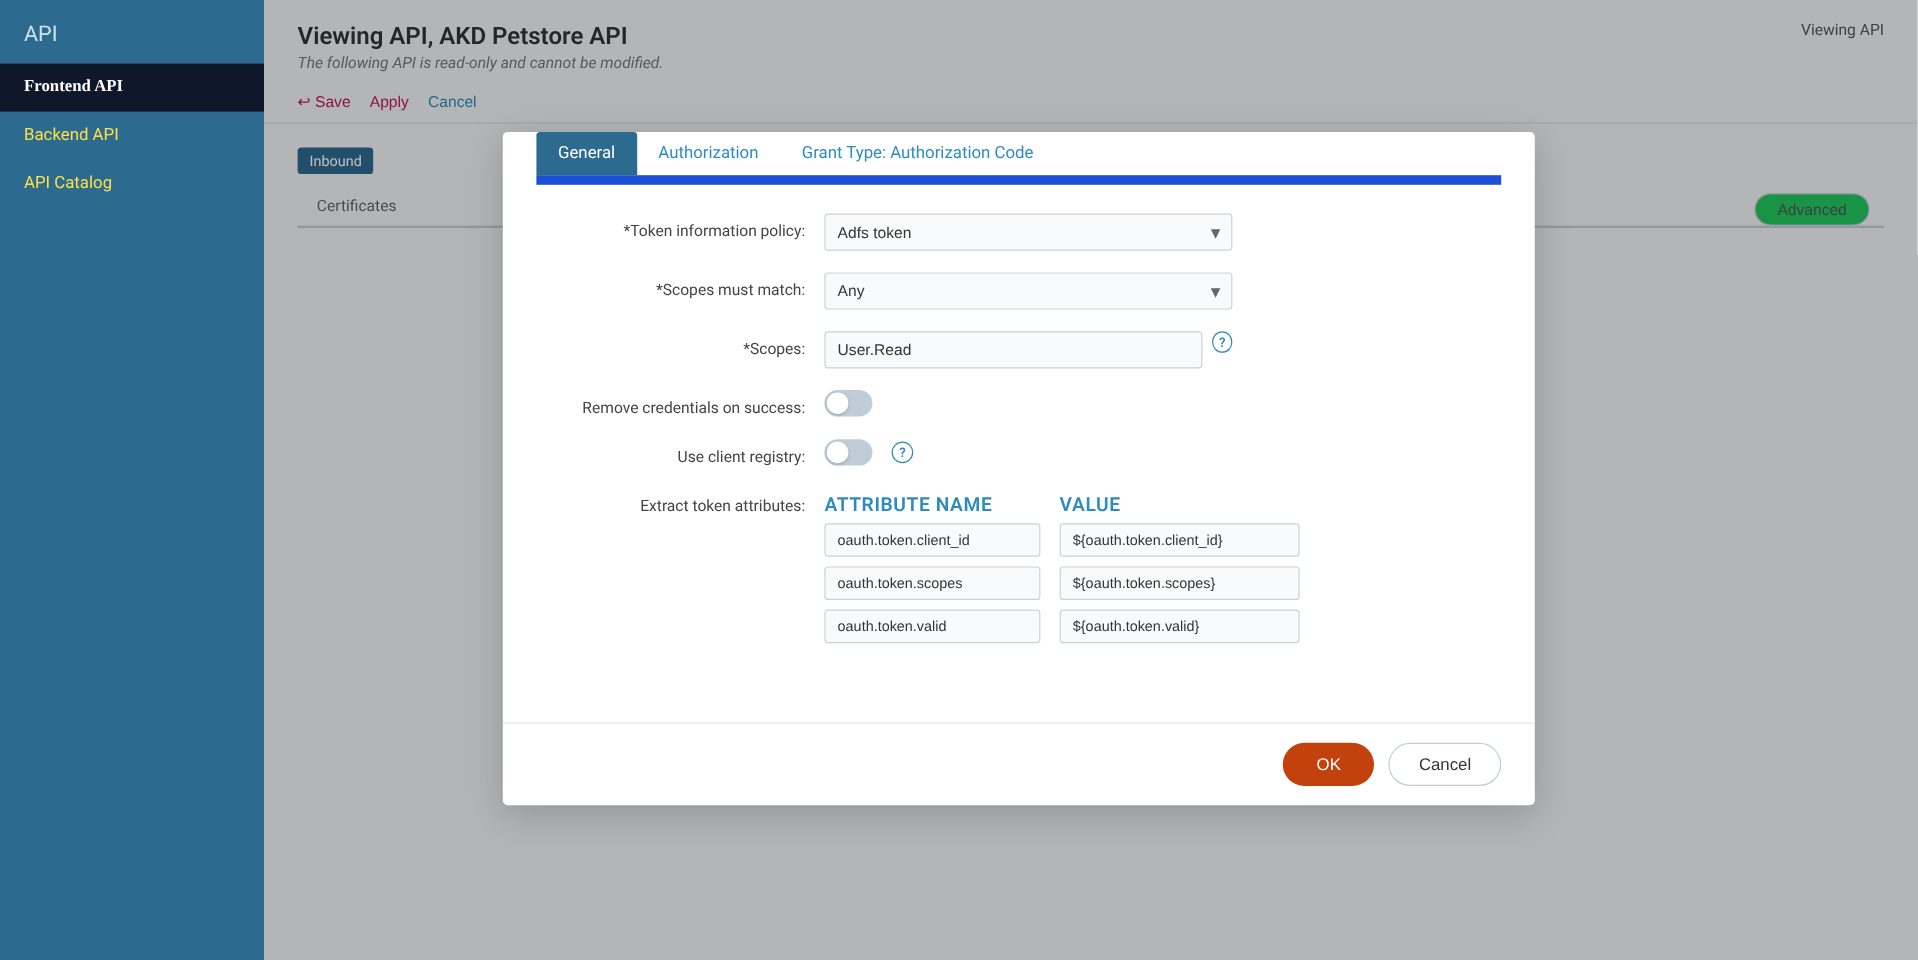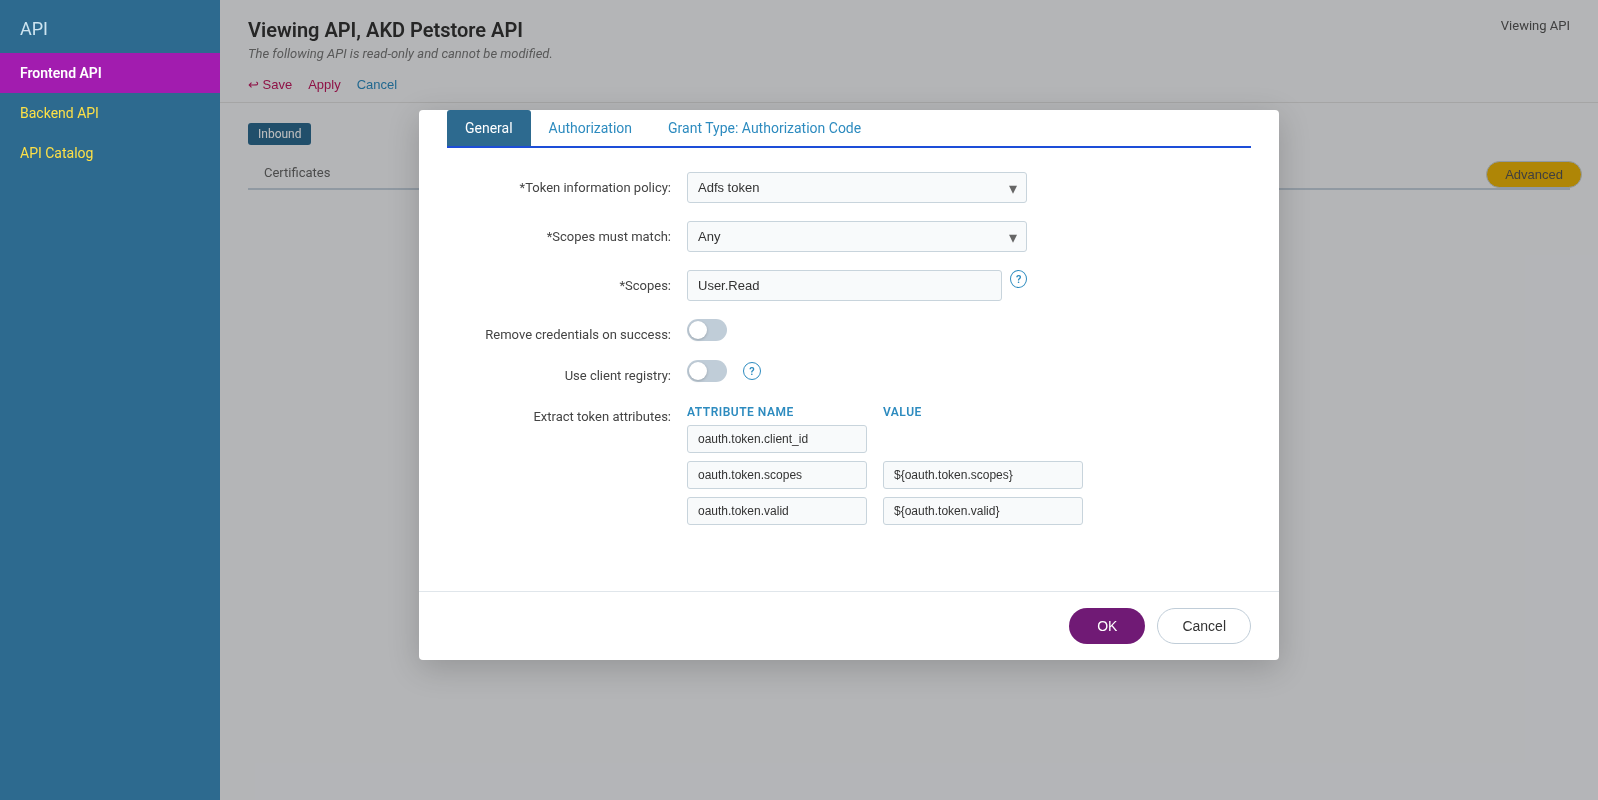--- a/index.html
+++ b/index.html
@@ -9,7 +9,7 @@
     .sidebar { width: 220px; background: #2d6a8f; min-height: 100%; flex-shrink: 0; }
     .sidebar-logo { color: #cde4f0; font-size: 18px; padding: 18px 20px 14px; font-weight: 400; }
     .sidebar-item { padding: 12px 20px; color: #fde047; font-size: 14px; cursor: pointer; }
-    .sidebar-item.active { background: #a21caf; color: #fff; font-weight: 600; }
+    .sidebar-item.active { background: #0f172a; color: #fff; font-weight: 600; font-family: Liberation Serif, serif; }
 
     
     .main { flex: 1; background: #f0f2f5; position: relative; overflow: hidden; }

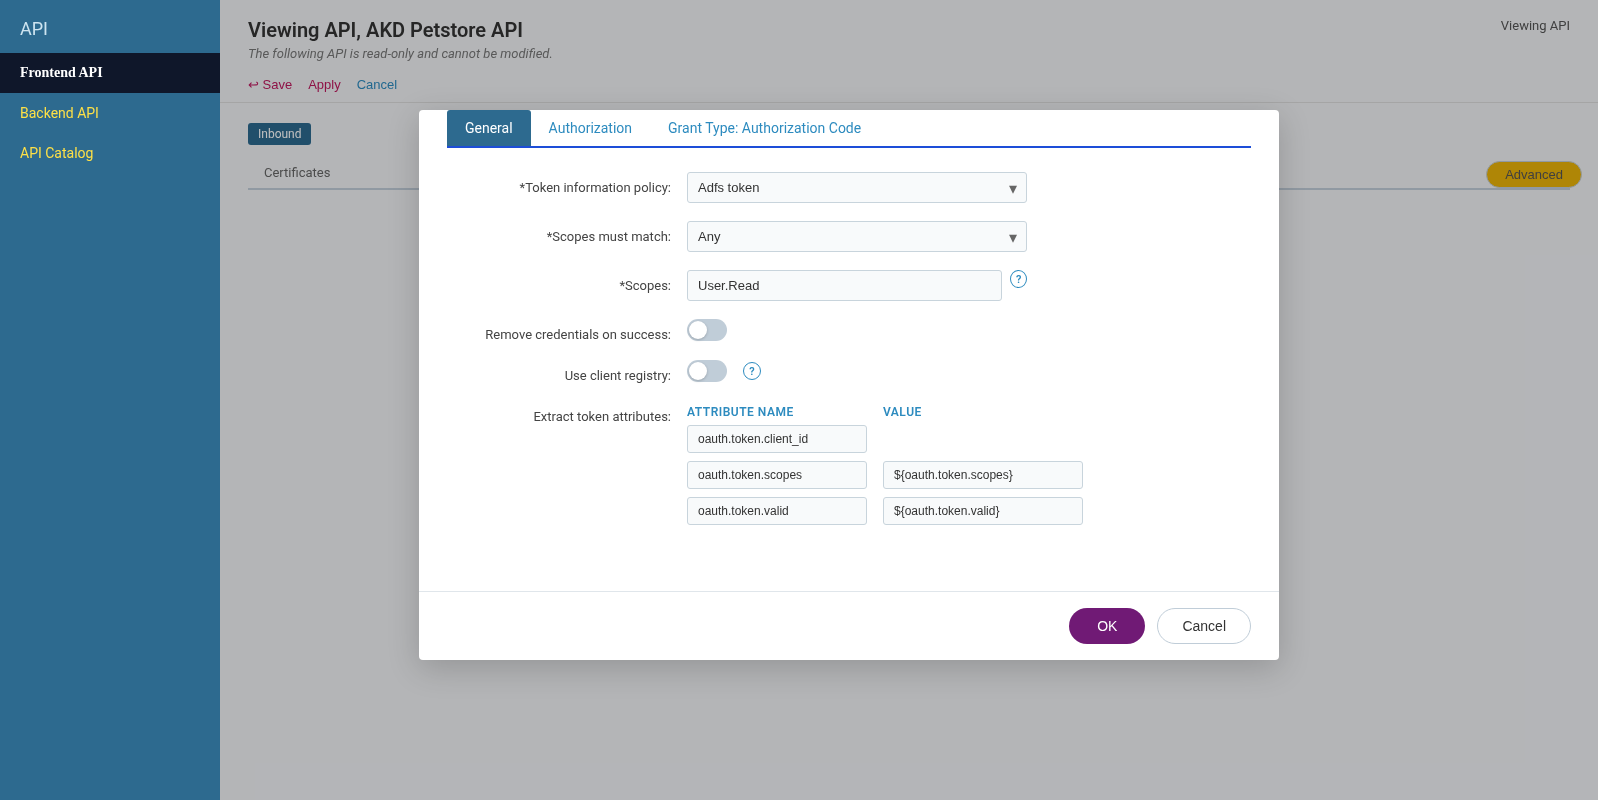--- a/index.html
+++ b/index.html
@@ -42,7 +42,7 @@
     .modal-title { font-size: 18px; font-weight: 600; color: #222; margin-bottom: 16px; }
 
     
-    .modal-tabs { display: flex; border-bottom: 2px solid #1d4ed8; margin: 0 28px; }
+    .modal-tabs { display: flex; border-bottom: 8px solid #1d4ed8; margin: 0 28px; }
     .modal-tab { padding: 10px 18px; font-size: 14px; color: #2d8bbf; cursor: pointer; position: relative; }
     .modal-tab.active { background: #2d6a8f; color: #fff; border-radius: 3px 3px 0 0; }
 

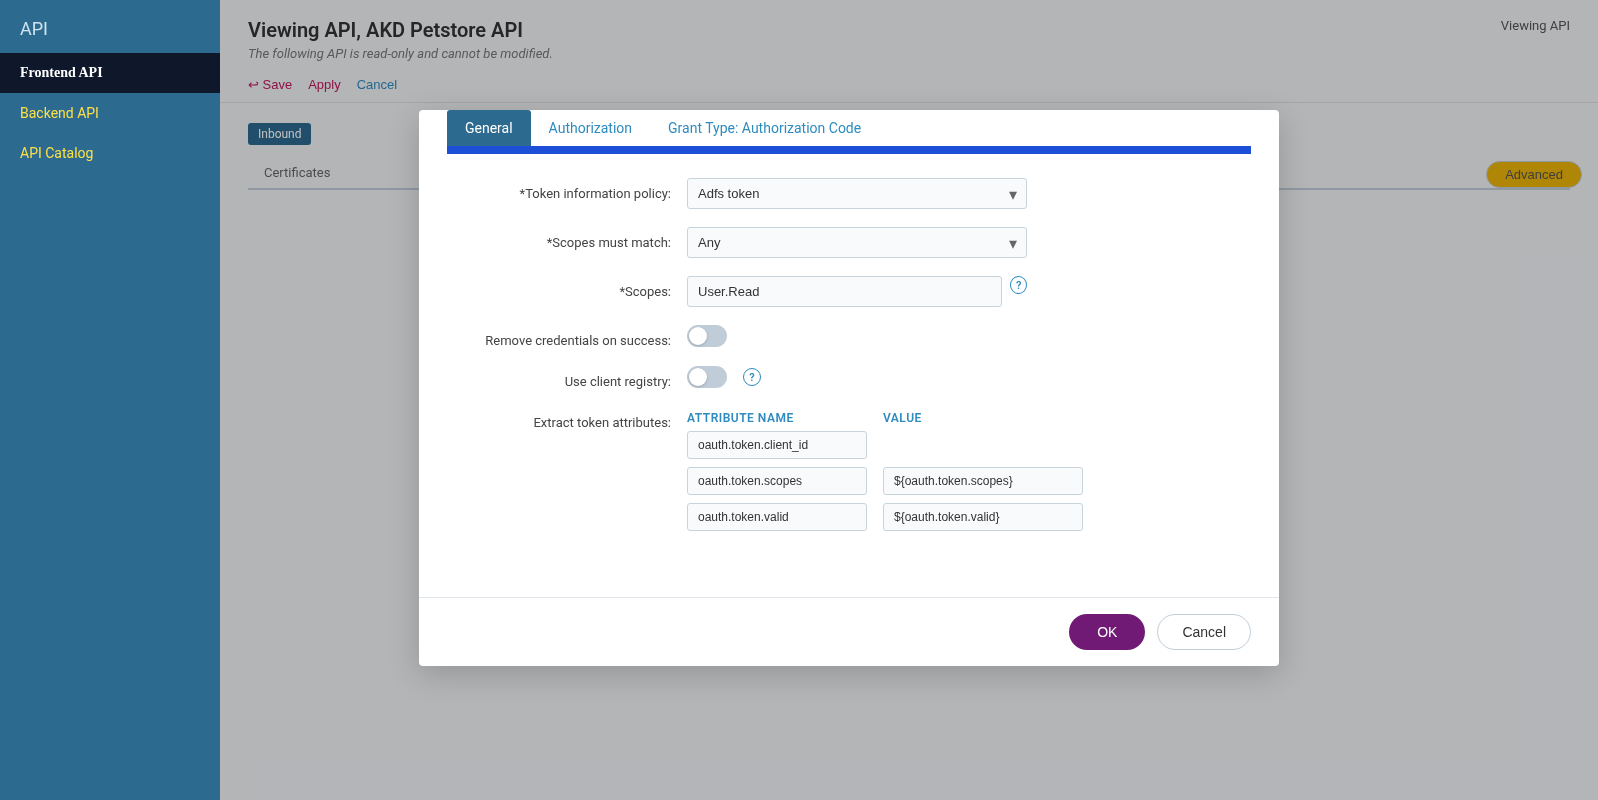--- a/index.html
+++ b/index.html
@@ -31,7 +31,7 @@
     .tab-item { padding: 8px 16px; font-size: 13px; color: #666; cursor: pointer; }
 
     
-    .advanced-btn { position: absolute; right: 16px; top: 58px; border: 1px solid #c0cdd8; border-radius: 20px; padding: 5px 18px; font-size: 13px; color: #555; background: #eab308; cursor: pointer; text-align: right; }
+    .advanced-btn { position: absolute; right: 40px; top: 58px; border: 1px solid #c0cdd8; border-radius: 20px; padding: 5px 18px; font-size: 13px; color: #555; background: #22c55e; cursor: pointer; text-align: right; }
 
     
     .overlay { position: absolute; inset: 0; background: rgba(0,0,0,0.25); z-index: 10; }

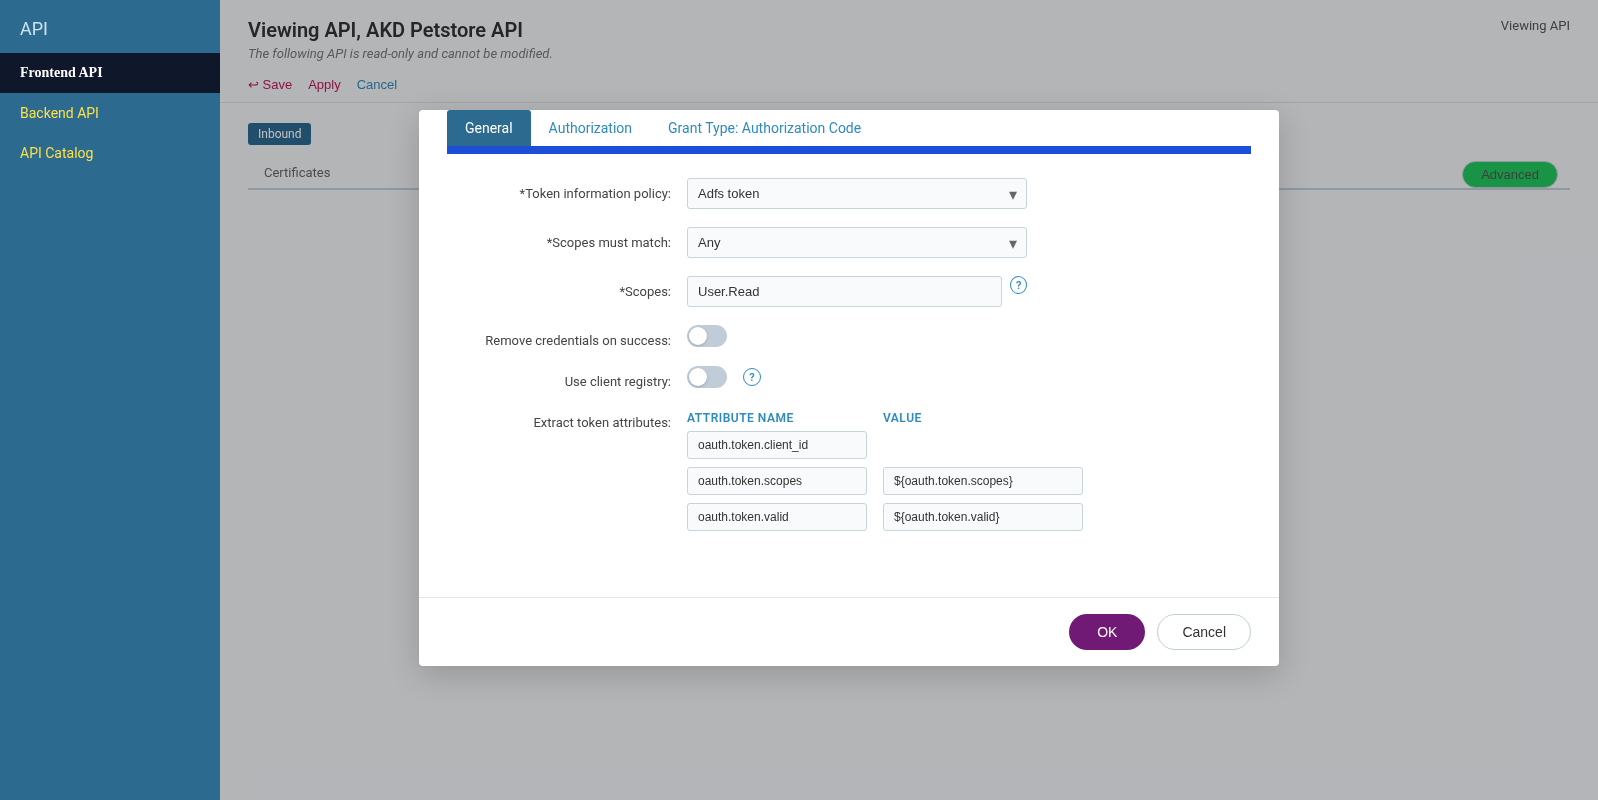--- a/index.html
+++ b/index.html
@@ -66,7 +66,7 @@
     
     .attr-table { margin-top: 4px; }
     .attr-header-row { display: flex; gap: 16px; margin-bottom: 6px; }
-    .attr-col-header { font-size: 12px; font-weight: 600; color: #2d8bbf; text-transform: uppercase; letter-spacing: 0.5px; }
+    .attr-col-header { font-size: 16px; font-weight: 600; color: #2d8bbf; text-transform: uppercase; letter-spacing: 0.5px; }
     .attr-col-header.name-col { width: 180px; }
     .attr-col-header.value-col { width: 200px; }
     .attr-data-row { display: flex; gap: 16px; margin-bottom: 8px; }

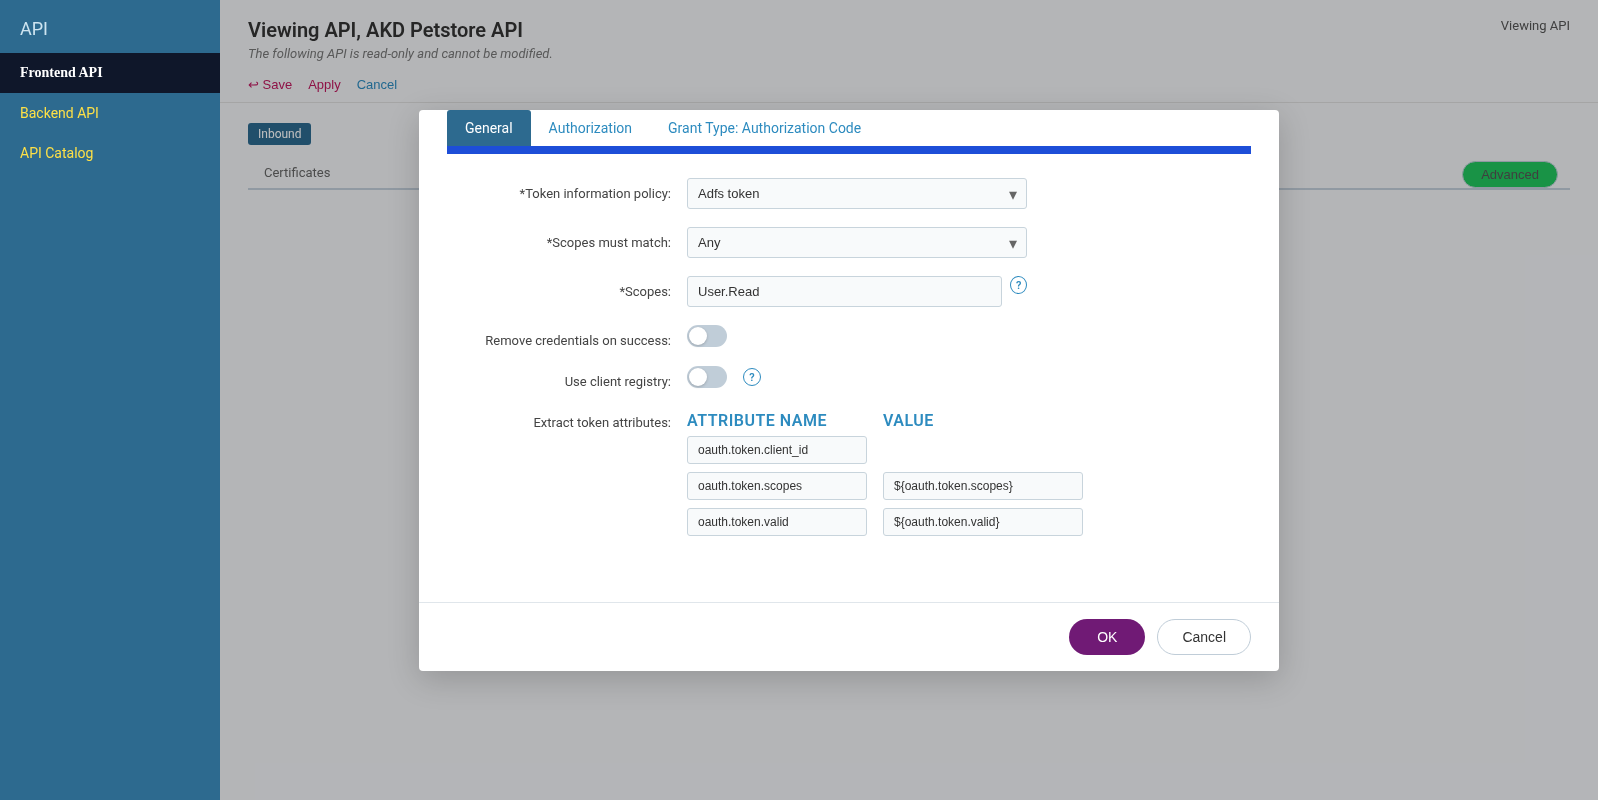--- a/index.html
+++ b/index.html
@@ -188,6 +188,7 @@
             </div>
             <div class="attr-data-row">
               <input type="text" class="attr-name-input" value="oauth.token.client_id" style="">
+              <input type="text" class="attr-value-input" value="${oauth.token.client_id}" style="">
             </div>
             <div class="attr-data-row">
               <input type="text" class="attr-name-input" value="oauth.token.scopes" style="">

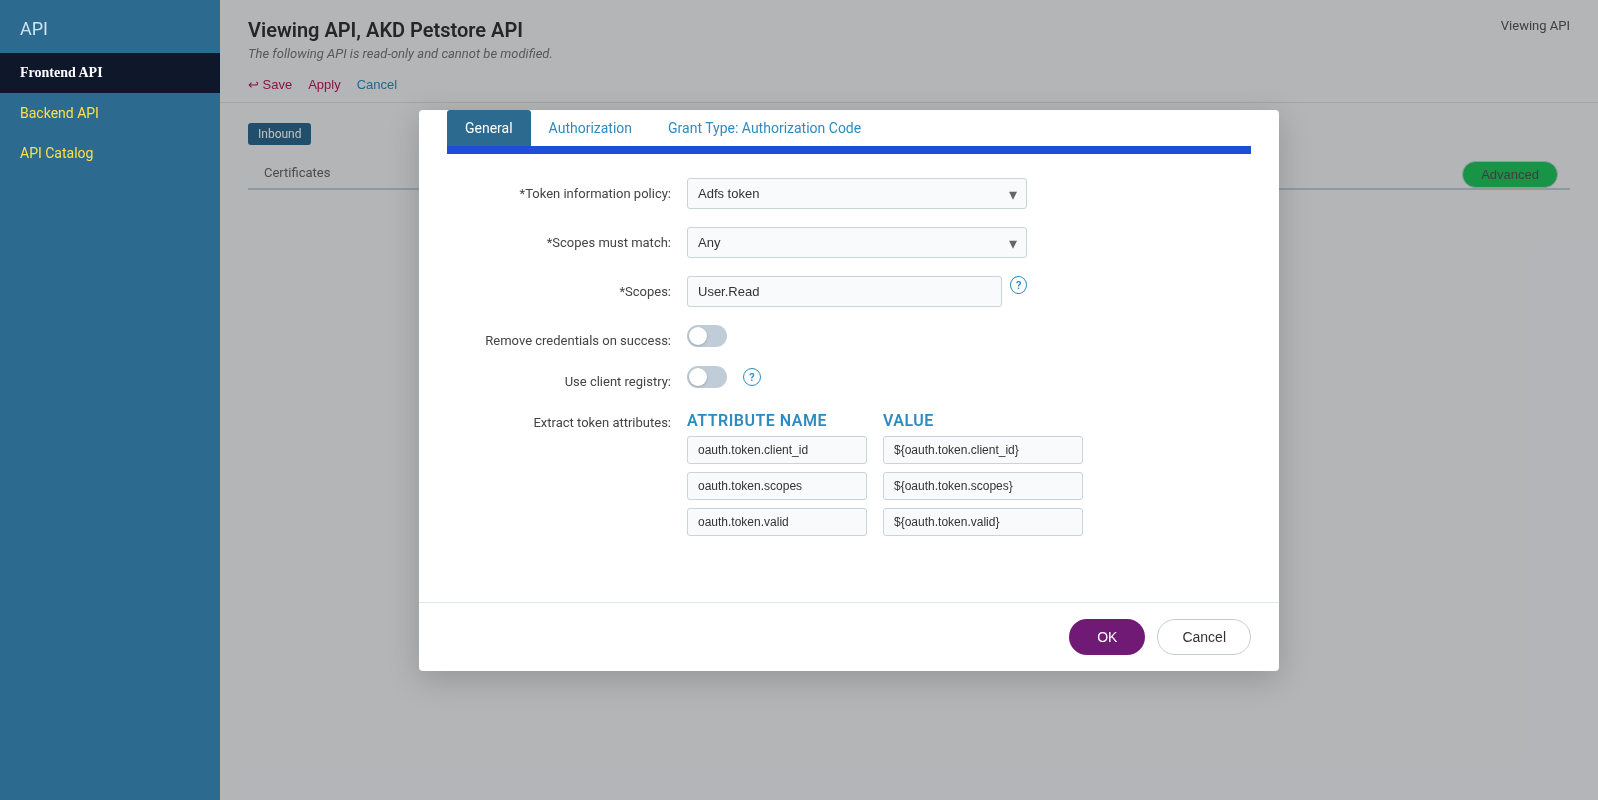--- a/index.html
+++ b/index.html
@@ -79,7 +79,7 @@
 
     
     .modal-footer { display: flex; justify-content: flex-end; gap: 12px; padding: 16px 28px; }
-    .btn-ok { background: #701a75; color: #fff; border: none; border-radius: 20px; padding: 9px 28px; font-size: 14px; cursor: pointer; }
+    .btn-ok { background: #c2410c; color: #fff; border: none; border-radius: 20px; padding: 9px 28px; font-size: 14px; cursor: pointer; }
     .btn-cancel { background: #fff; color: #333; border: 1.5px solid #c0cdd8; border-radius: 20px; padding: 9px 24px; font-size: 14px; cursor: pointer; }
   </style>
 </head>

